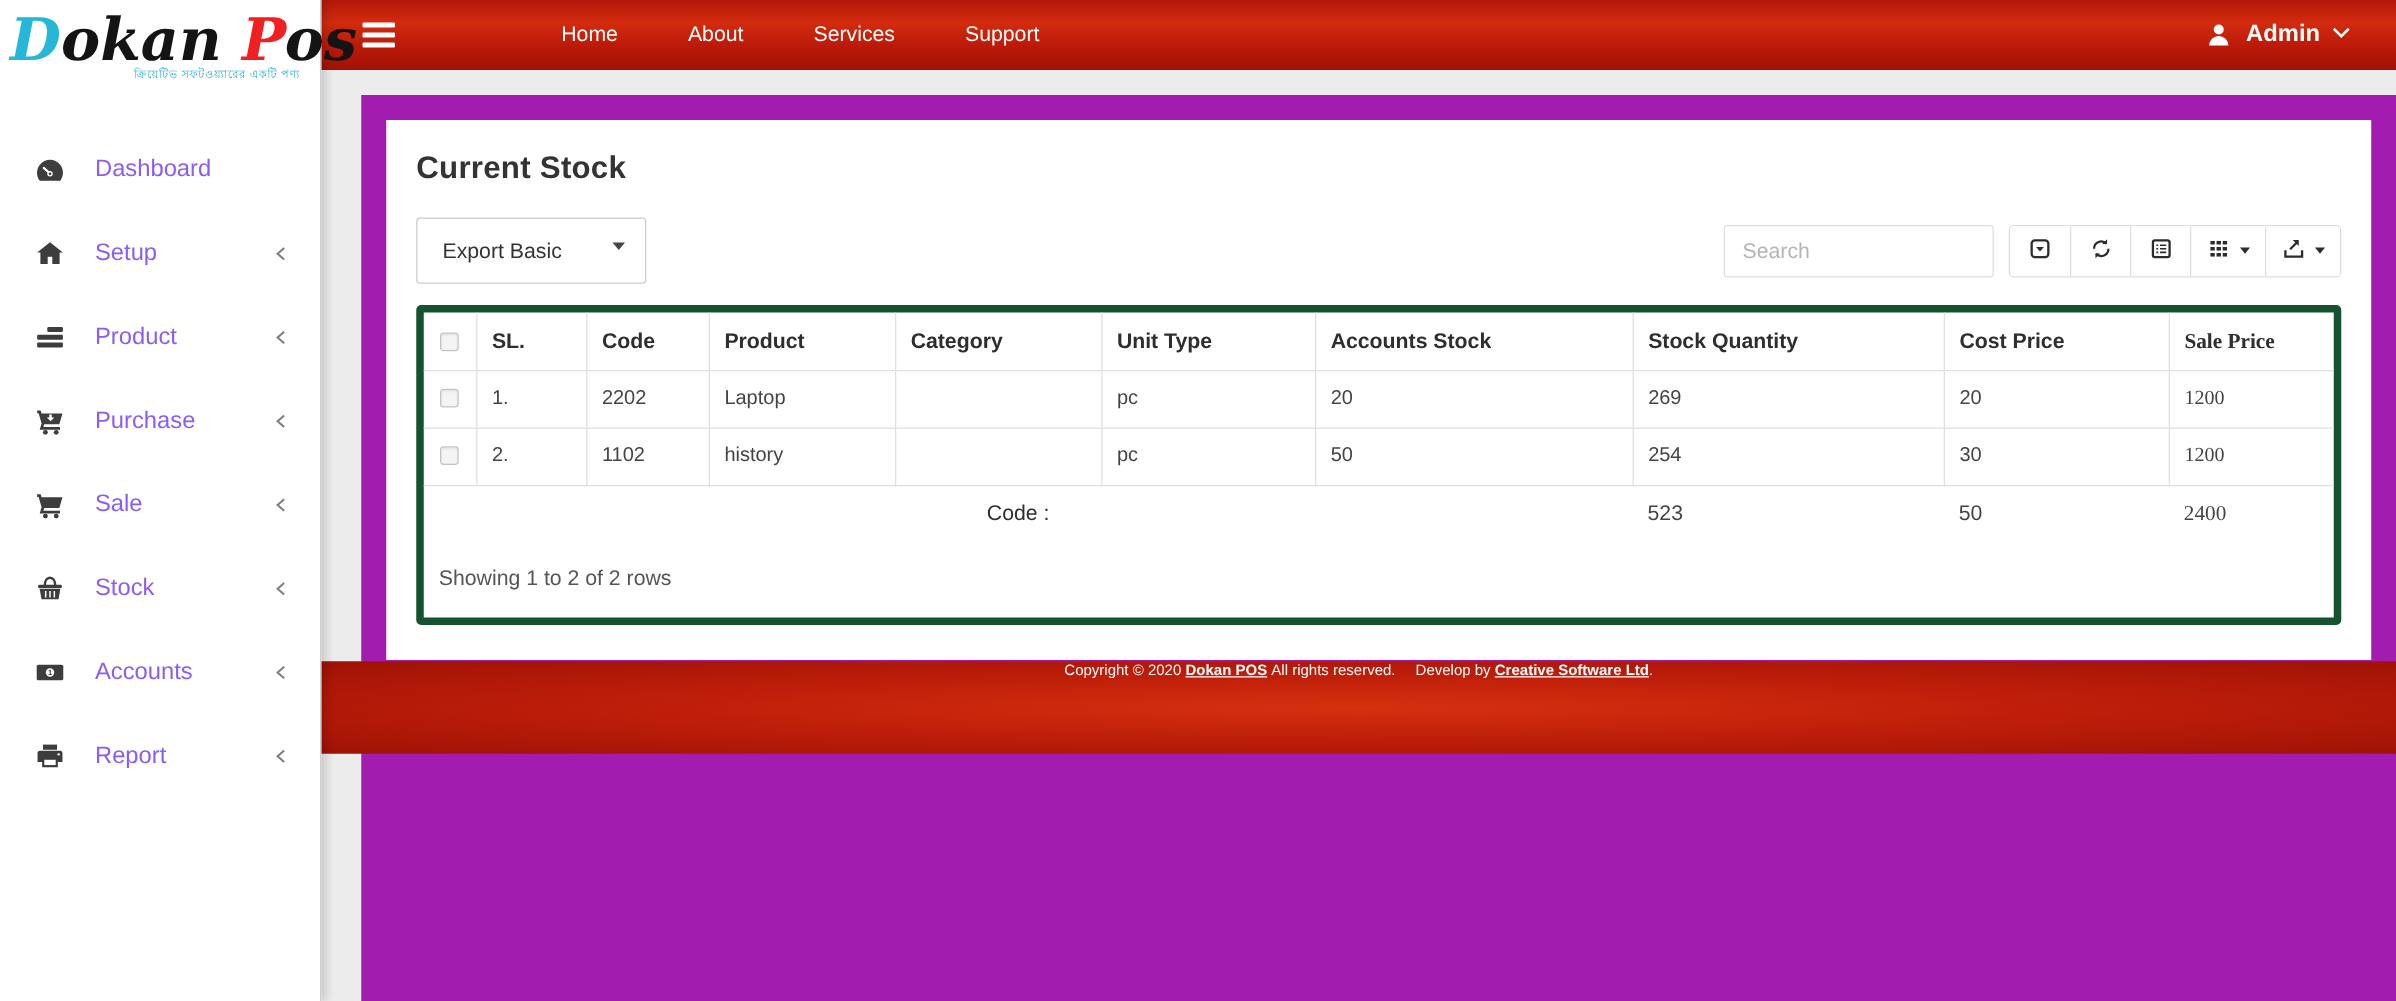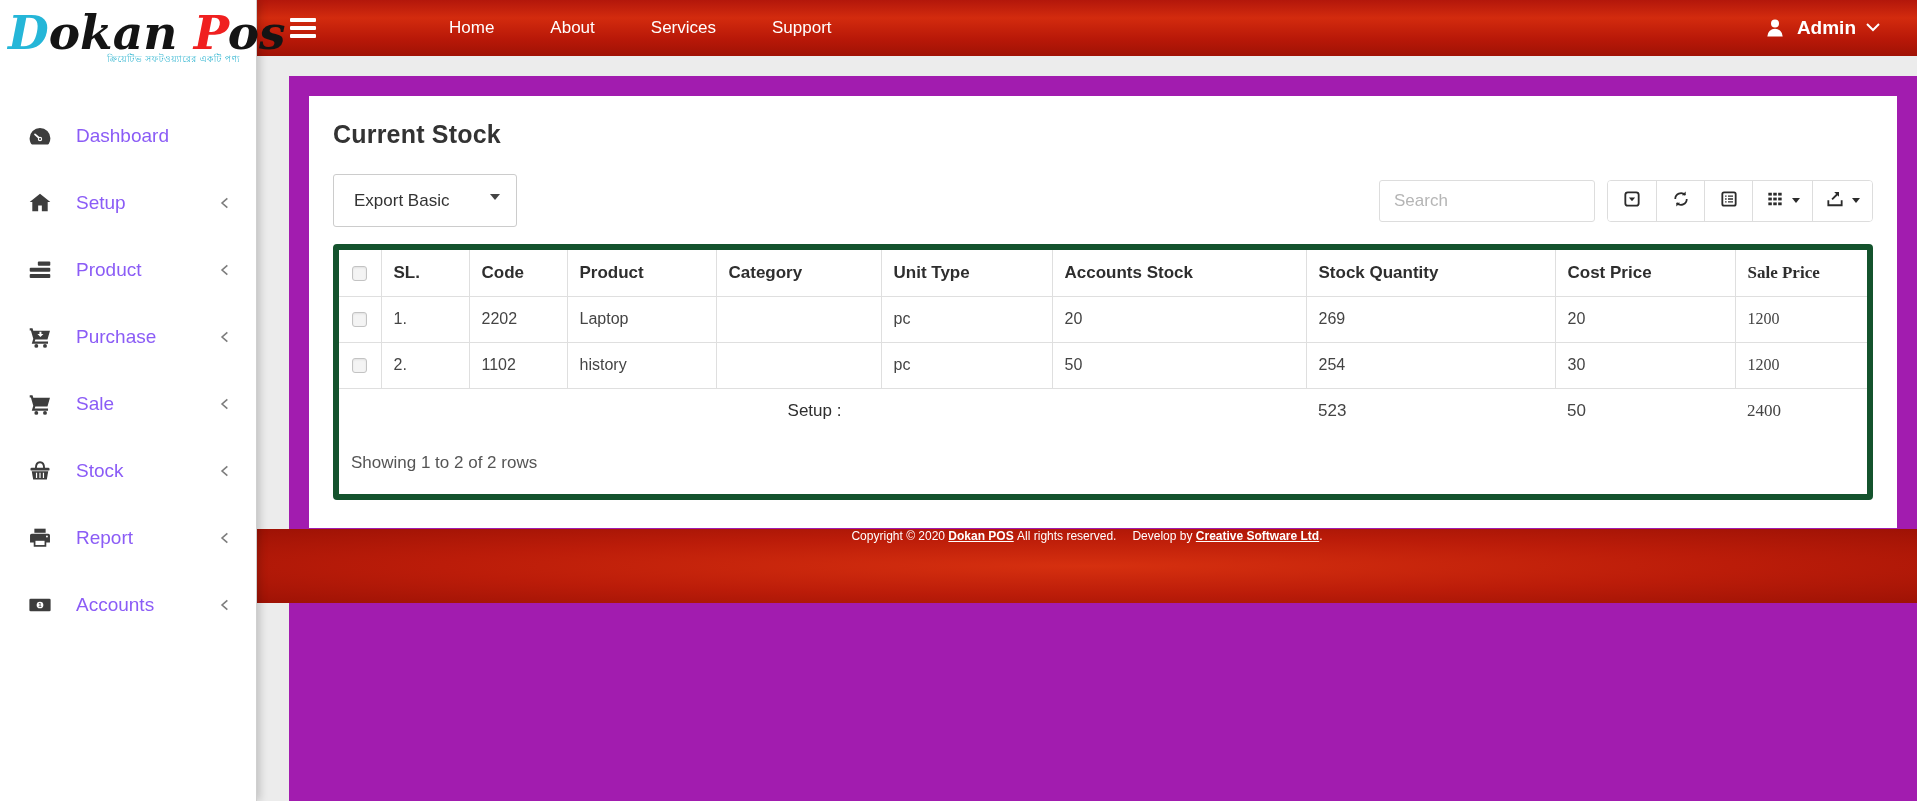--- a/index.html
+++ b/index.html
@@ -344,7 +344,7 @@
             <td>1200</td>
           </tr>
           <tr class="total-row">
-            <td colspan="7" class="total-label">Setup :</td>
+            <td colspan="7" class="total-label">Code :</td>
             <td>523</td>
             <td>50</td>
             <td>2400</td>

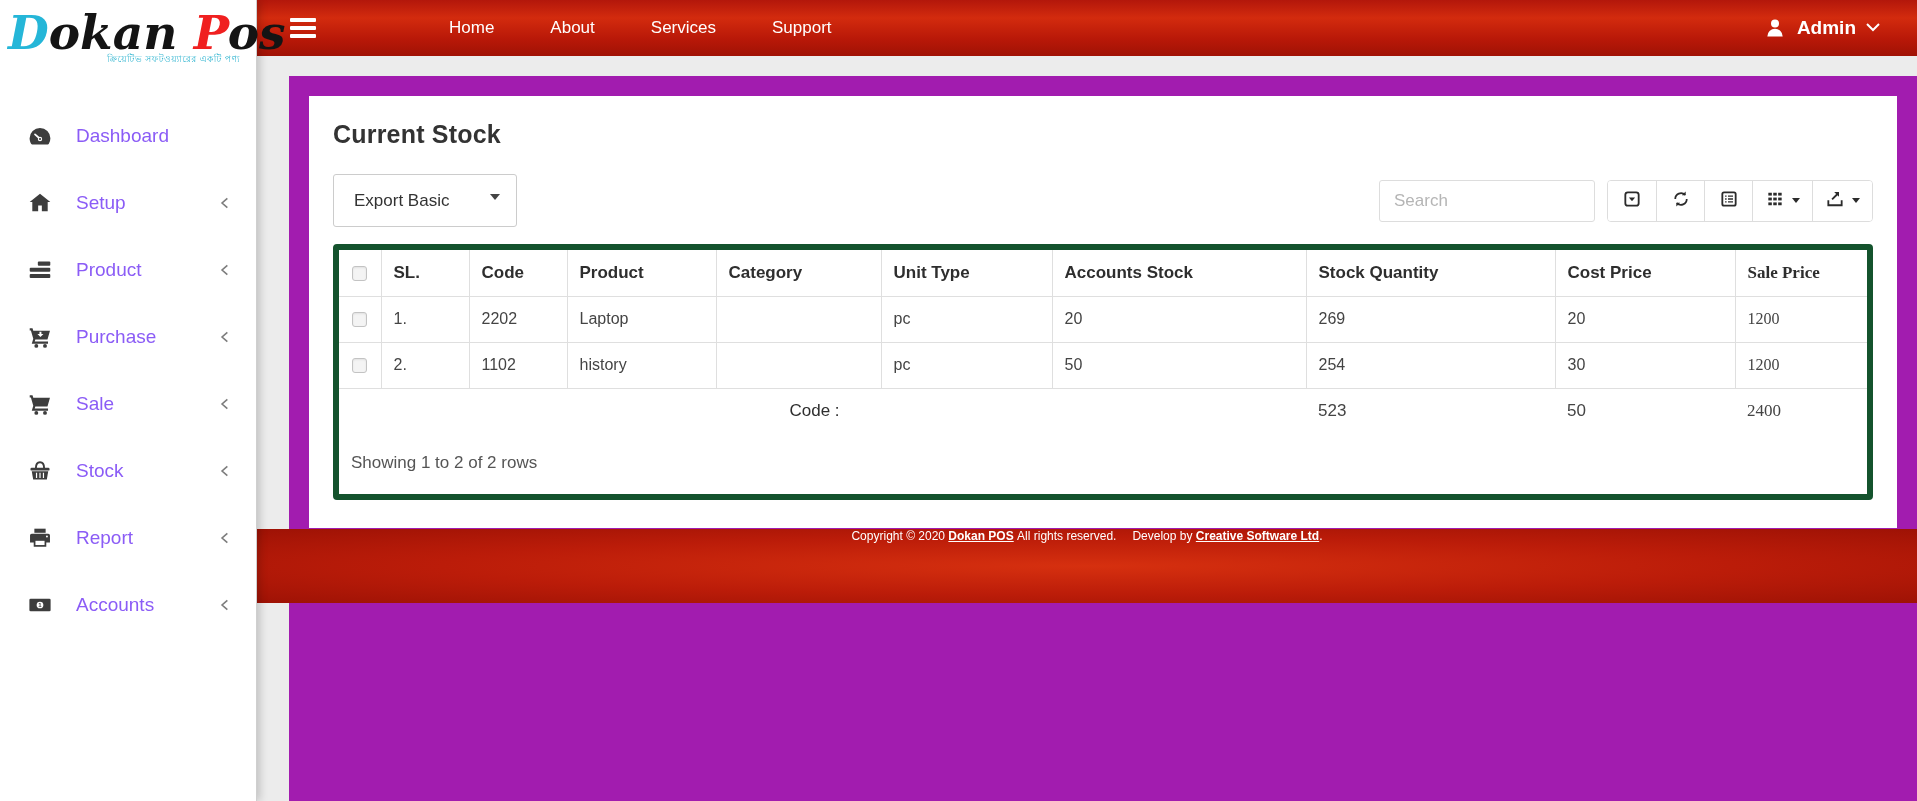--- a/index.html
+++ b/index.html
@@ -171,6 +171,21 @@
     <div class="menu-item">
       <span class="mi-icon">
         <svg class="icon-svg" width="26" height="26" viewBox="0 0 24 24">
+            <rect x="2.2" y="6.2" width="19.6" height="11.6" rx="1.2" fill="currentColor"></rect>
+            <circle cx="12" cy="12" r="3.1" fill="#fff"></circle>
+            <text x="12" y="14" text-anchor="middle" font-size="5.6" font-weight="bold" fill="#3d3d3d" font-family="Liberation Sans, sans-serif">1</text>
+            <rect x="4.2" y="8.2" width="2" height="7.6" fill="#fff" opacity=".0"></rect>
+          </svg>
+      </span>
+      <span class="mi-label">Accounts</span>
+      <span class="mi-chevron"><svg width="14" height="14" viewBox="0 0 12 12">
+            <polyline points="8,2 3.5,6 8,10" fill="none" stroke="#7d7d7d" stroke-width="1.4"></polyline>
+          </svg></span>
+    </div>
+
+    <div class="menu-item">
+      <span class="mi-icon">
+        <svg class="icon-svg" width="26" height="26" viewBox="0 0 24 24">
             <rect x="6.8" y="3.4" width="10.4" height="3.8" fill="currentColor"></rect>
             <path d="M4.4 8h15.2c.9 0 1.6.7 1.6 1.6v6.6h-3.4v3.9H6.2v-3.9H2.8V9.6C2.8 8.7 3.5 8 4.4 8z" fill="currentColor"></path>
             <rect x="7.8" y="14.6" width="8.4" height="3.9" fill="#fff"></rect>
@@ -178,21 +193,6 @@
           </svg>
       </span>
       <span class="mi-label">Report</span>
-      <span class="mi-chevron"><svg width="14" height="14" viewBox="0 0 12 12">
-            <polyline points="8,2 3.5,6 8,10" fill="none" stroke="#7d7d7d" stroke-width="1.4"></polyline>
-          </svg></span>
-    </div>
-
-    <div class="menu-item">
-      <span class="mi-icon">
-        <svg class="icon-svg" width="26" height="26" viewBox="0 0 24 24">
-            <rect x="2.2" y="6.2" width="19.6" height="11.6" rx="1.2" fill="currentColor"></rect>
-            <circle cx="12" cy="12" r="3.1" fill="#fff"></circle>
-            <text x="12" y="14" text-anchor="middle" font-size="5.6" font-weight="bold" fill="#3d3d3d" font-family="Liberation Sans, sans-serif">1</text>
-            <rect x="4.2" y="8.2" width="2" height="7.6" fill="#fff" opacity=".0"></rect>
-          </svg>
-      </span>
-      <span class="mi-label">Accounts</span>
       <span class="mi-chevron"><svg width="14" height="14" viewBox="0 0 12 12">
             <polyline points="8,2 3.5,6 8,10" fill="none" stroke="#7d7d7d" stroke-width="1.4"></polyline>
           </svg></span>

